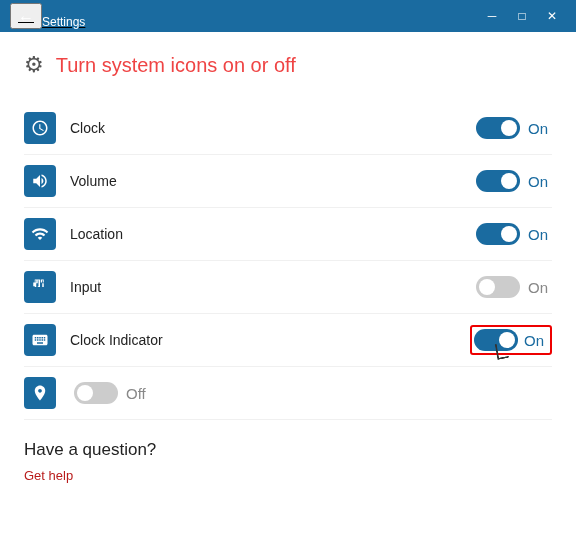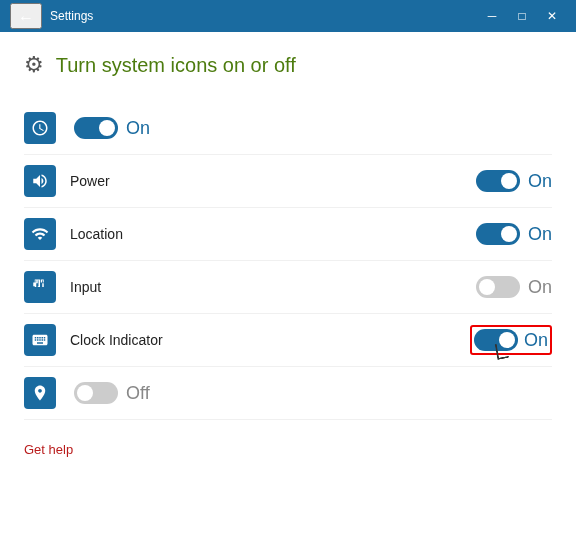--- a/index.html
+++ b/index.html
@@ -31,8 +31,9 @@
     }
     .title-bar-left {
       display: flex;
-      align-items: center;
-      gap: 8px;
+      align-items: flex-end;
+      gap: 0;
+      text-decoration: underline;
     }
     .title-bar-back {
       color: white;

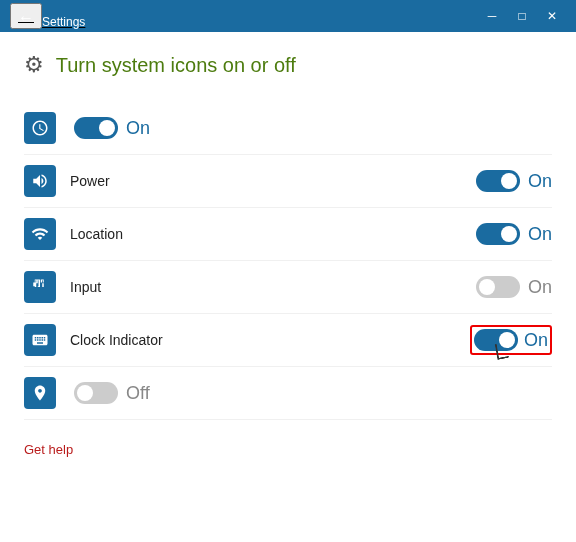--- a/index.html
+++ b/index.html
@@ -80,7 +80,7 @@
     .page-title-text {
       font-size: 20px;
       font-weight: 300;
-      color: #4d7c0f;
+      color: #ef4444;
     }
     .settings-list {
       display: flex;

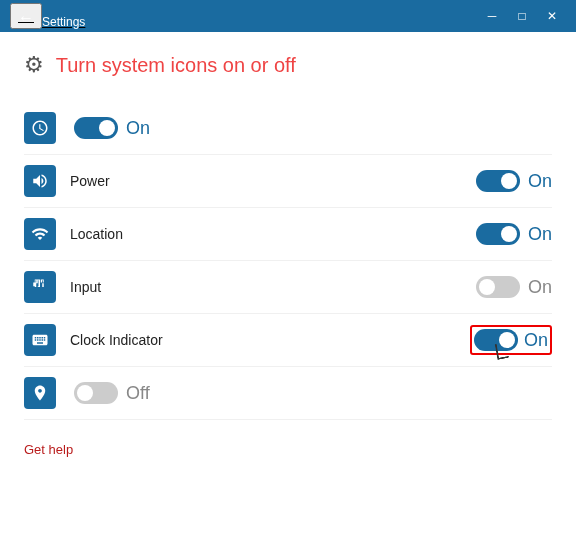--- a/index.html
+++ b/index.html
@@ -231,6 +231,7 @@
             <path d="M12 2C6.48 2 2 6.48 2 12s4.48 10 10 10 10-4.48 10-10S17.52 2 12 2zm0 18c-4.41 0-8-3.59-8-8s3.59-8 8-8 8 3.59 8 8-3.59 8-8 8zm.5-13H11v6l5.25 3.15.75-1.23-4.5-2.67V7z"></path>
           </svg>
         </div>
+        <span class="setting-label">Clock</span>
         <div class="setting-control">
           <div class="toggle on">
             <div class="toggle-knob"></div>

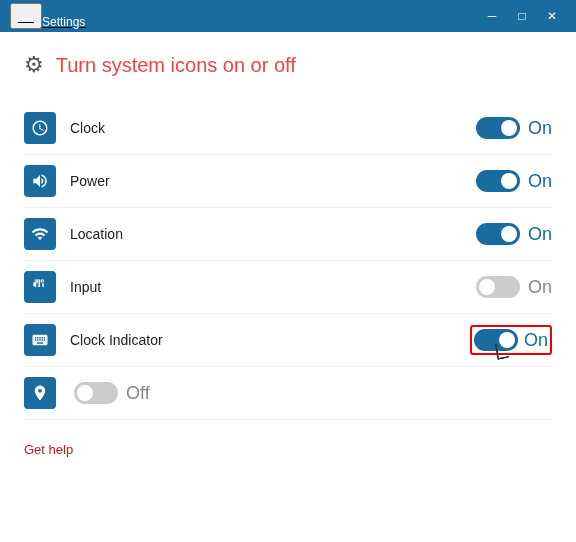--- a/index.html
+++ b/index.html
@@ -150,7 +150,7 @@
       left: 3px;
     }
     .toggle-label {
-      font-size: 18px;
+      font-size: 15px;
       color: #555;
       width: 24px;
     }

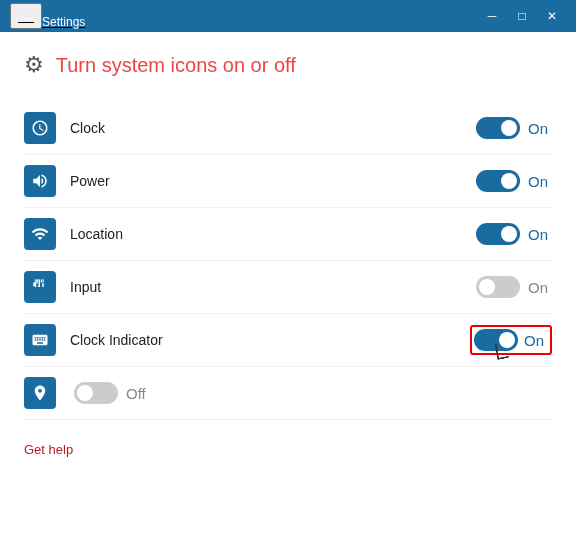--- a/index.html
+++ b/index.html
@@ -246,7 +246,7 @@
             <path d="M3 9v6h4l5 5V4L7 9H3zm13.5 3c0-1.77-1.02-3.29-2.5-4.03v8.05c1.48-.73 2.5-2.25 2.5-4.02zM14 3.23v2.06c2.89.86 5 3.54 5 6.71s-2.11 5.85-5 6.71v2.06c4.01-.91 7-4.49 7-8.77s-2.99-7.86-7-8.77z"></path>
           </svg>
         </div>
-        <span class="setting-label">Power</span>
+        <span class="setting-label">Volume</span>
         <div class="setting-control">
           <div class="toggle on">
             <div class="toggle-knob"></div>

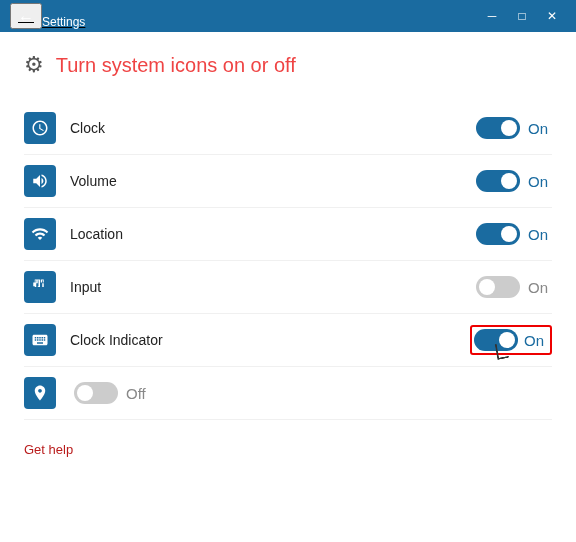--- a/index.html
+++ b/index.html
@@ -319,6 +319,7 @@
     </div>
 
     <div class="faq-section">
+      <div class="faq-title">Have a question?</div>
       <a class="faq-link">Get help</a>
     </div>
   </div>

